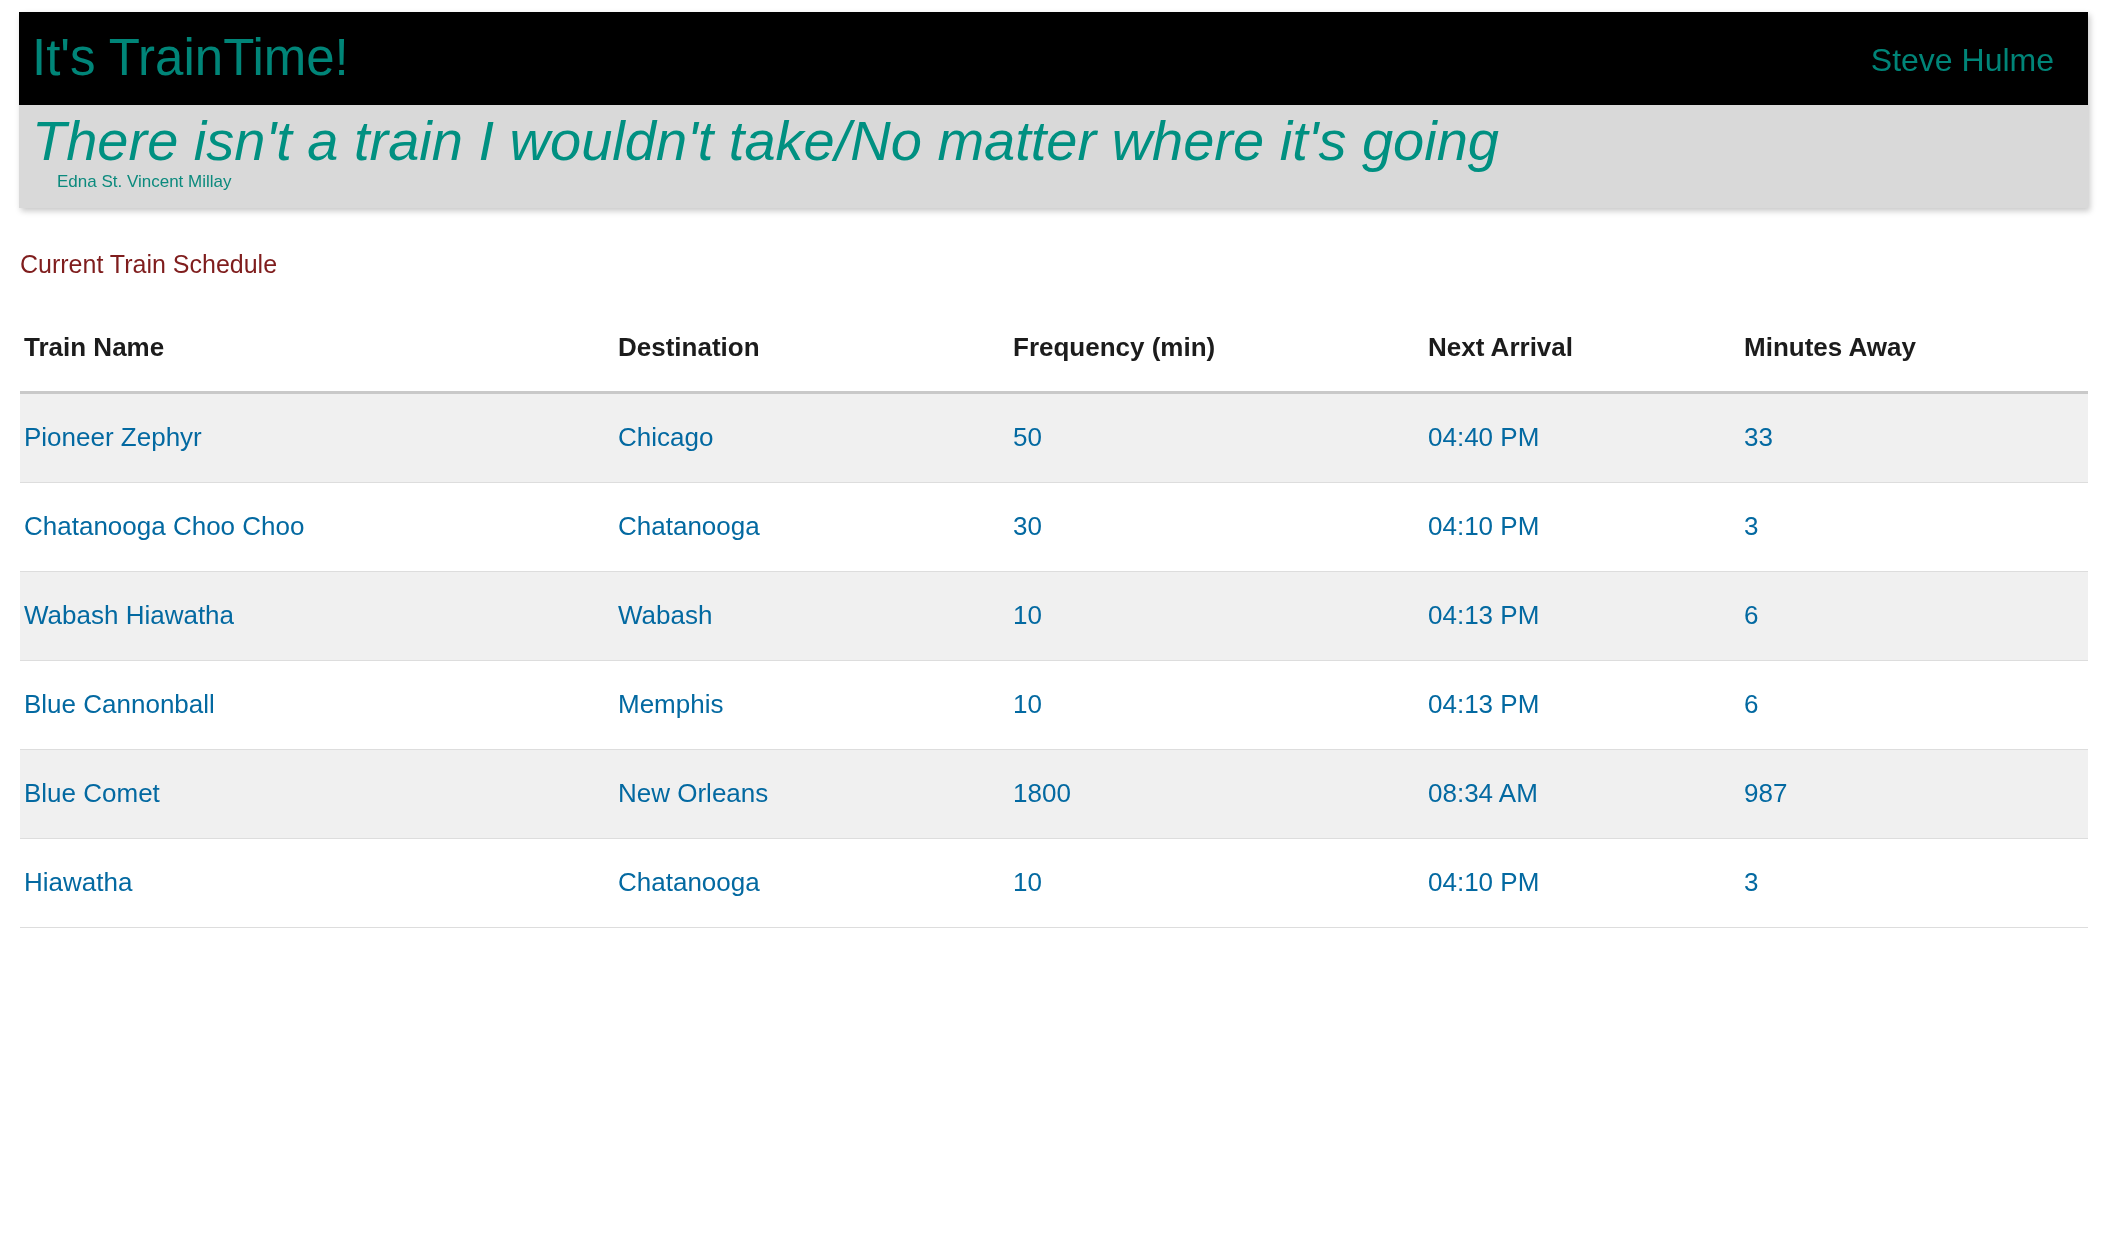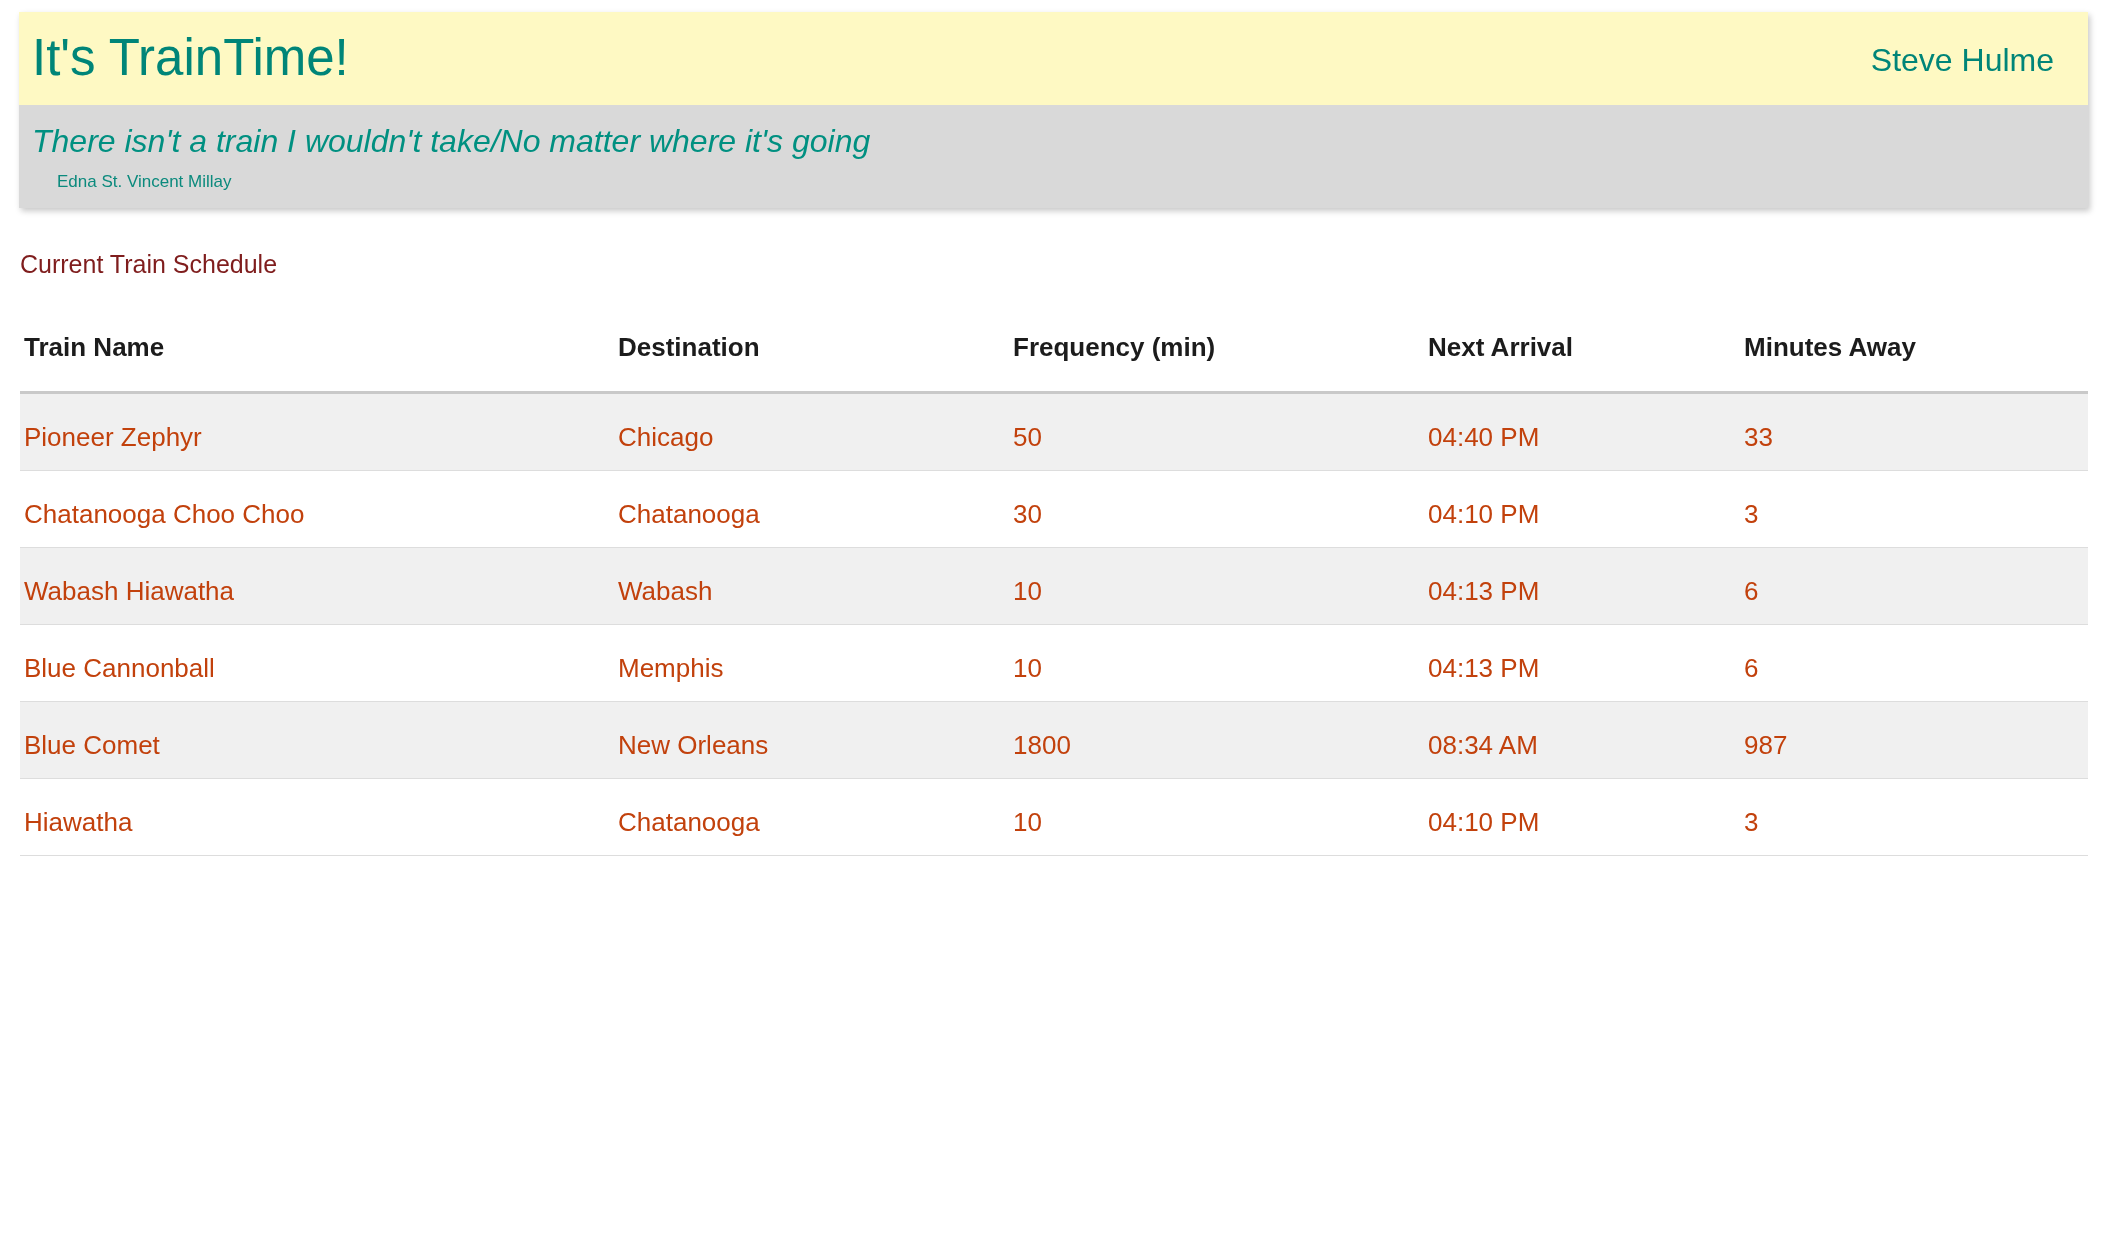--- a/index.html
+++ b/index.html
@@ -27,7 +27,7 @@
   }
 
   .header-band {
-    background: #fef9c3;
+    background: #000000;
     height: 93px;
     position: relative;
   }

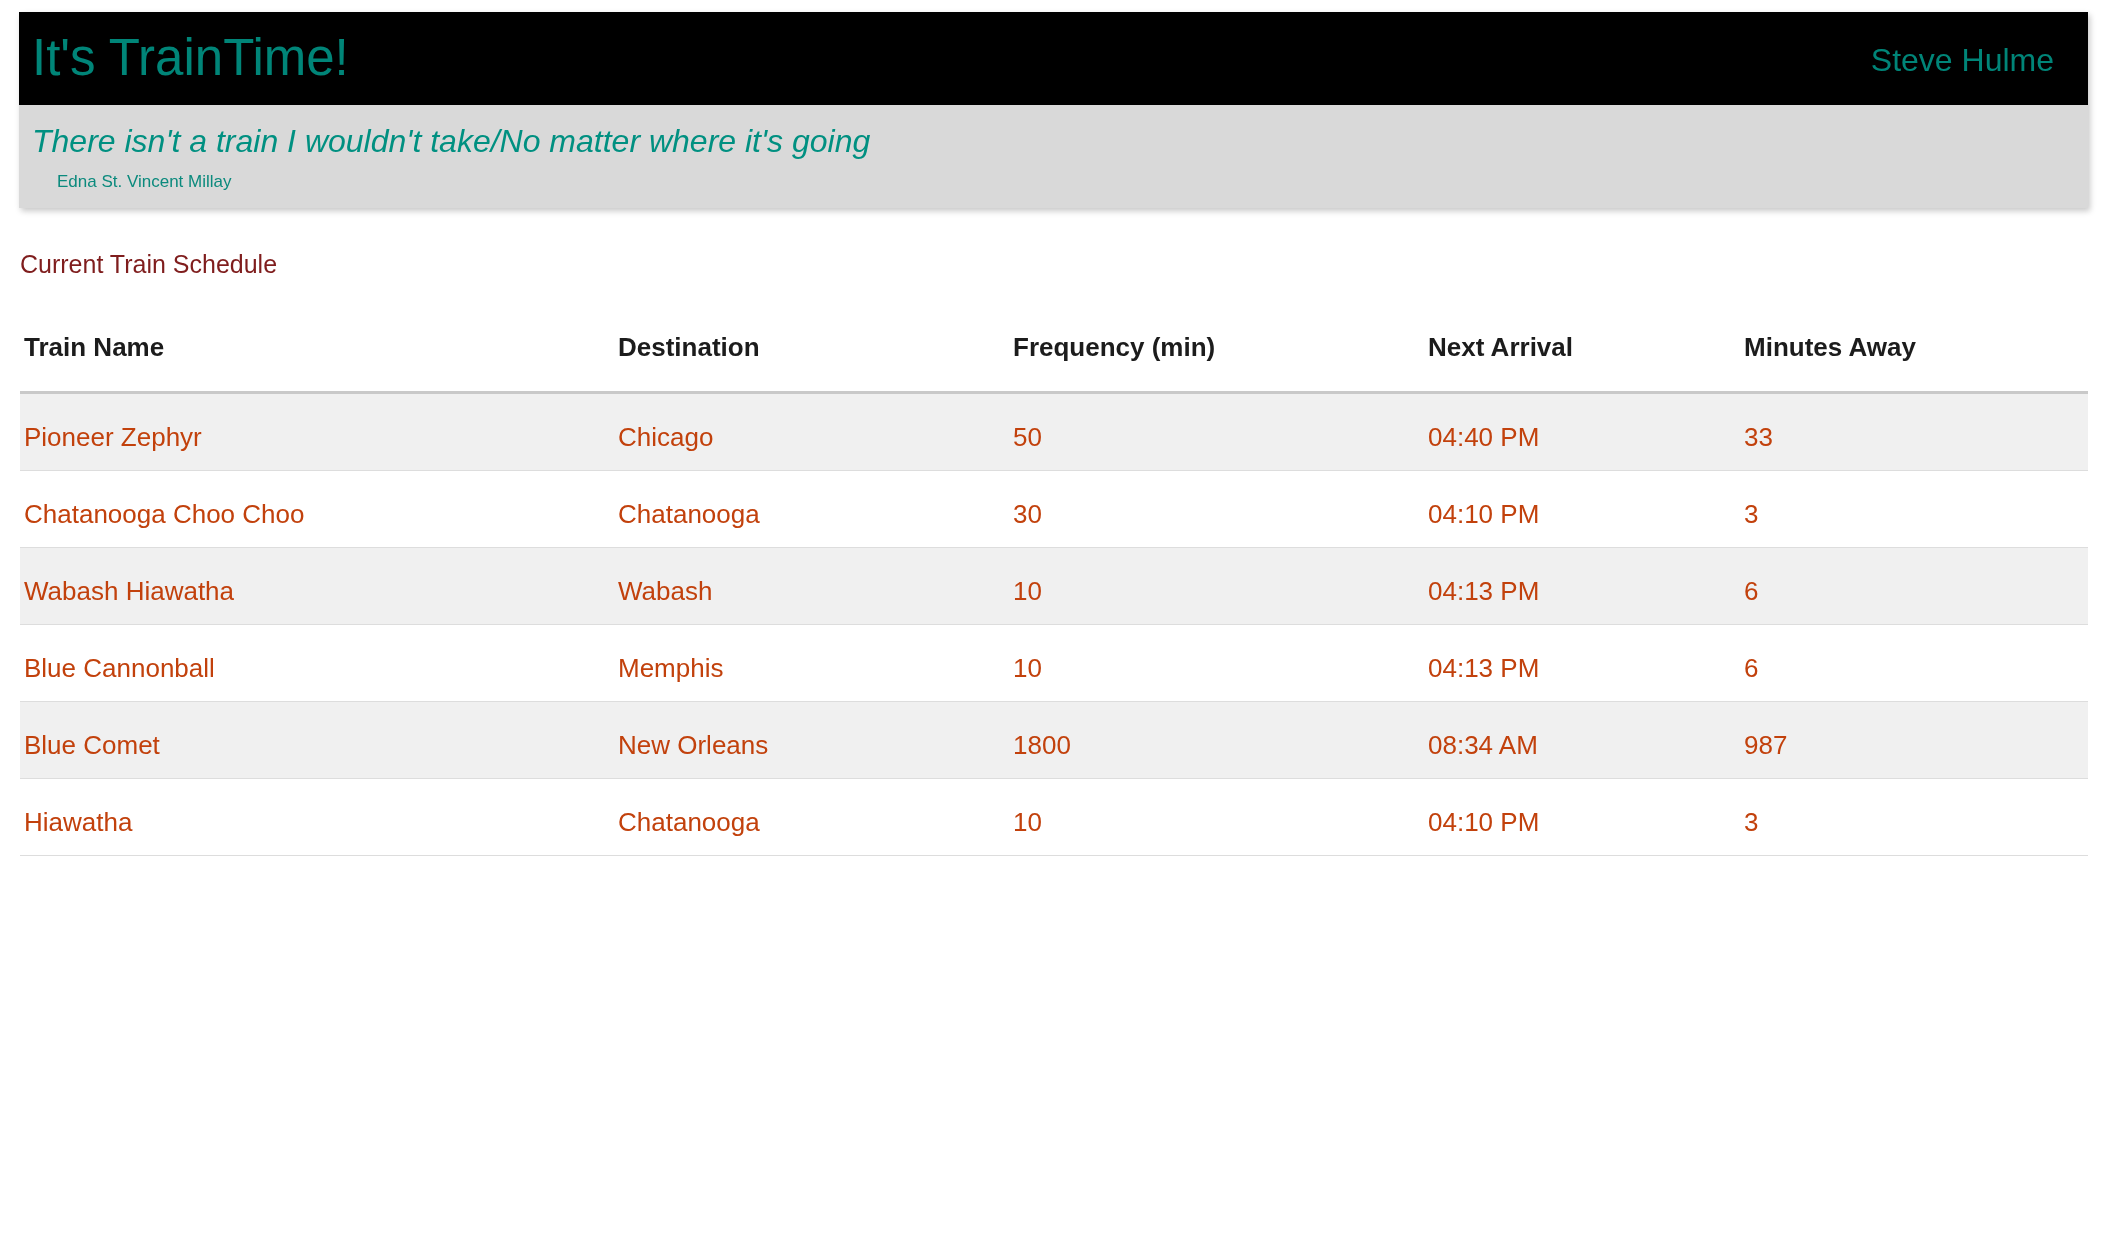--- a/index.html
+++ b/index.html
@@ -64,7 +64,7 @@
     position: absolute;
     left: 13px;
     top: 10px;
-    font-size: 32px;
+    font-size: 56px;
     line-height: 52px;
     font-style: italic;
     font-weight: 400;

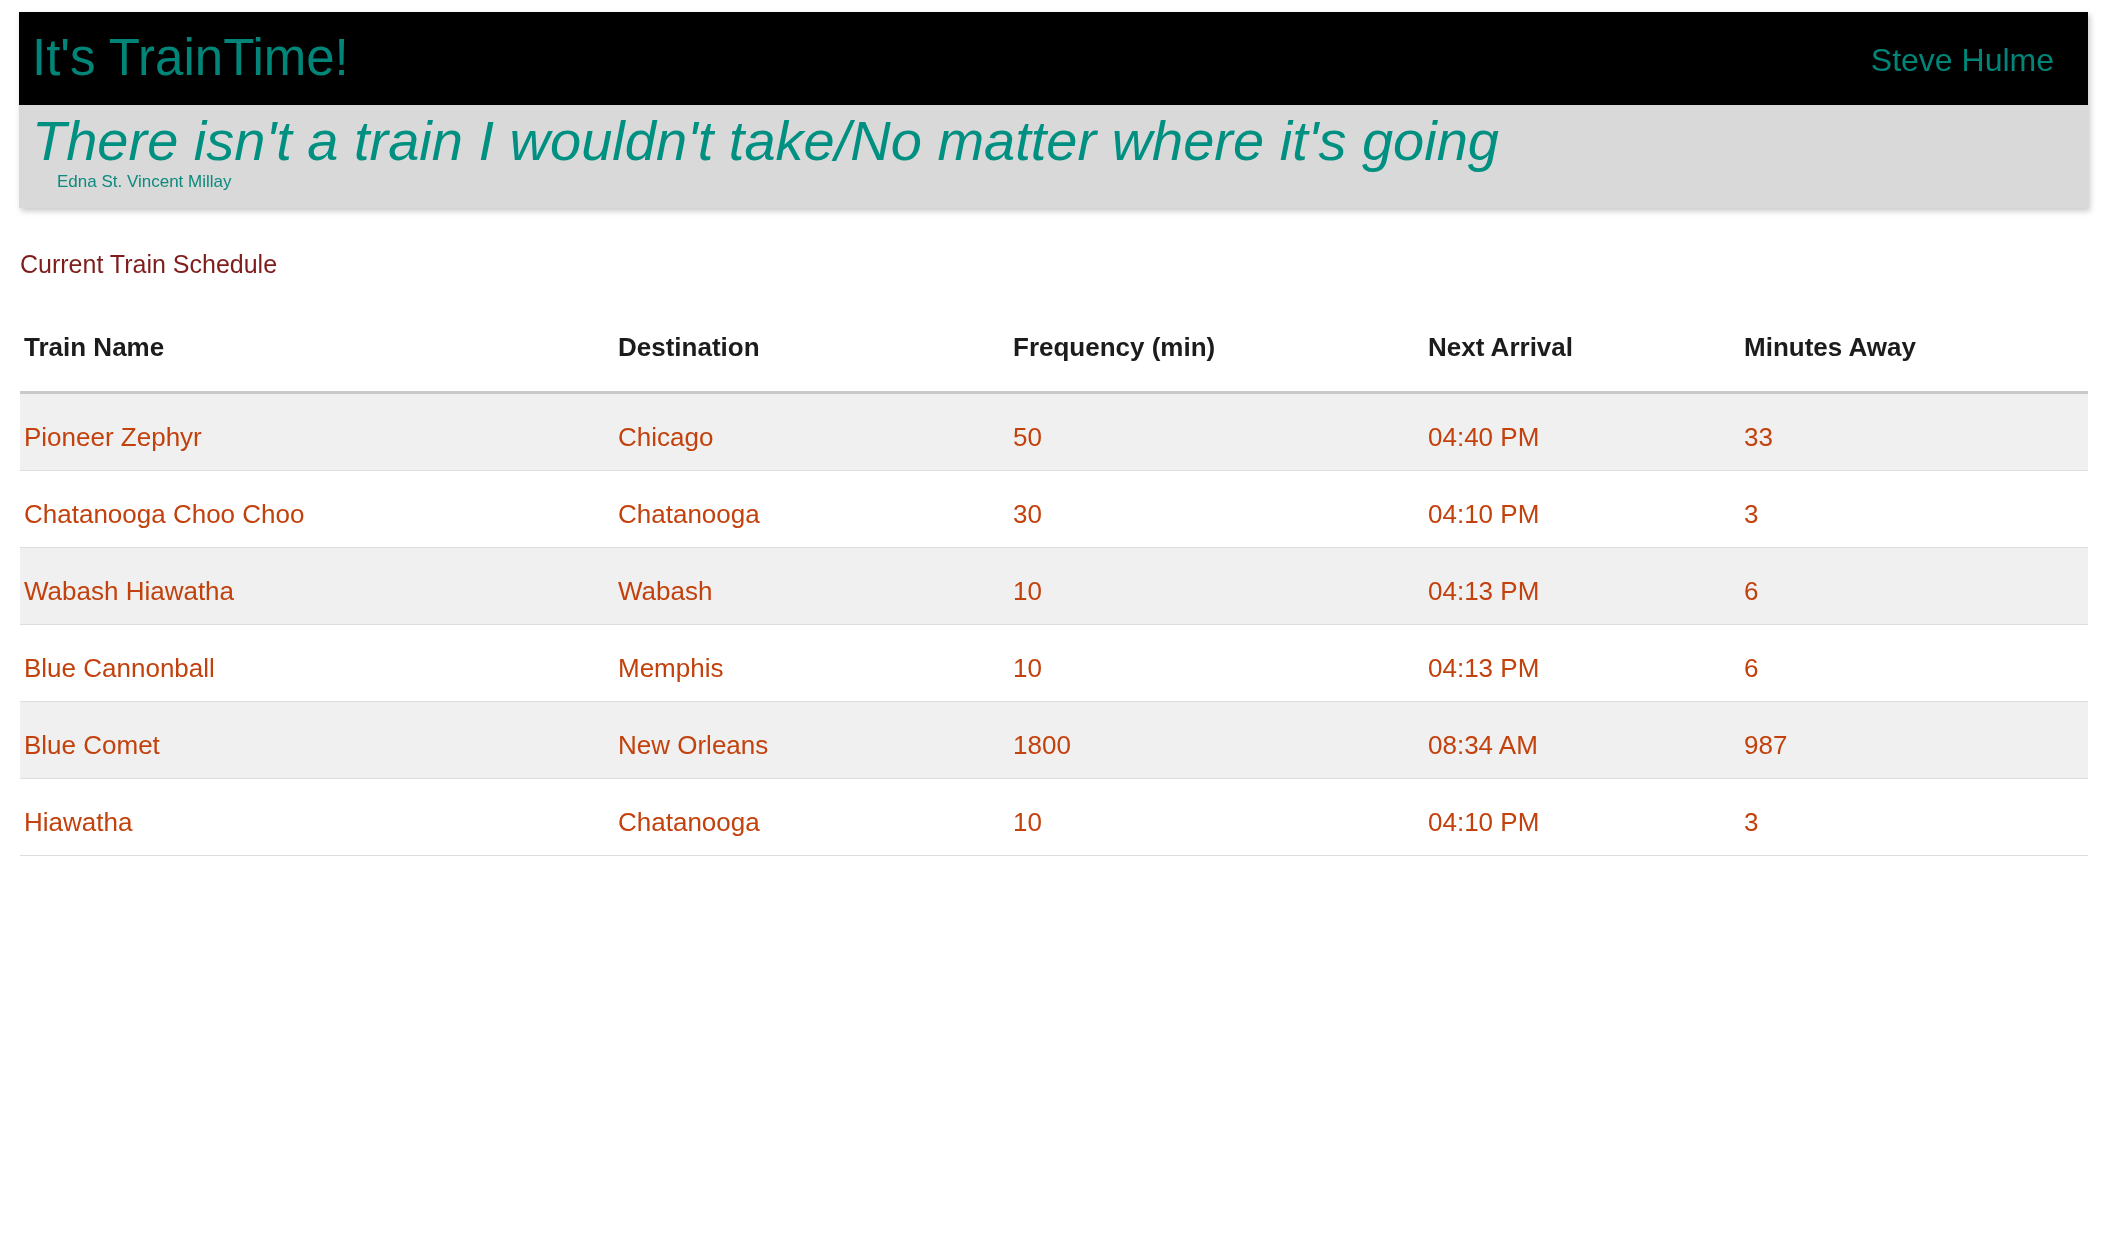--- a/index.html
+++ b/index.html
@@ -121,8 +121,8 @@
     font-size: 26px;
     line-height: 31px;
     font-weight: 400;
-    color: #c2410c;
-    padding: 28px 0 17px 4px;
+    color: #0369a1;
+    padding: 28px 0 29px 4px;
     border-bottom: 1px solid #dddddd;
     vertical-align: top;
     white-space: nowrap;

